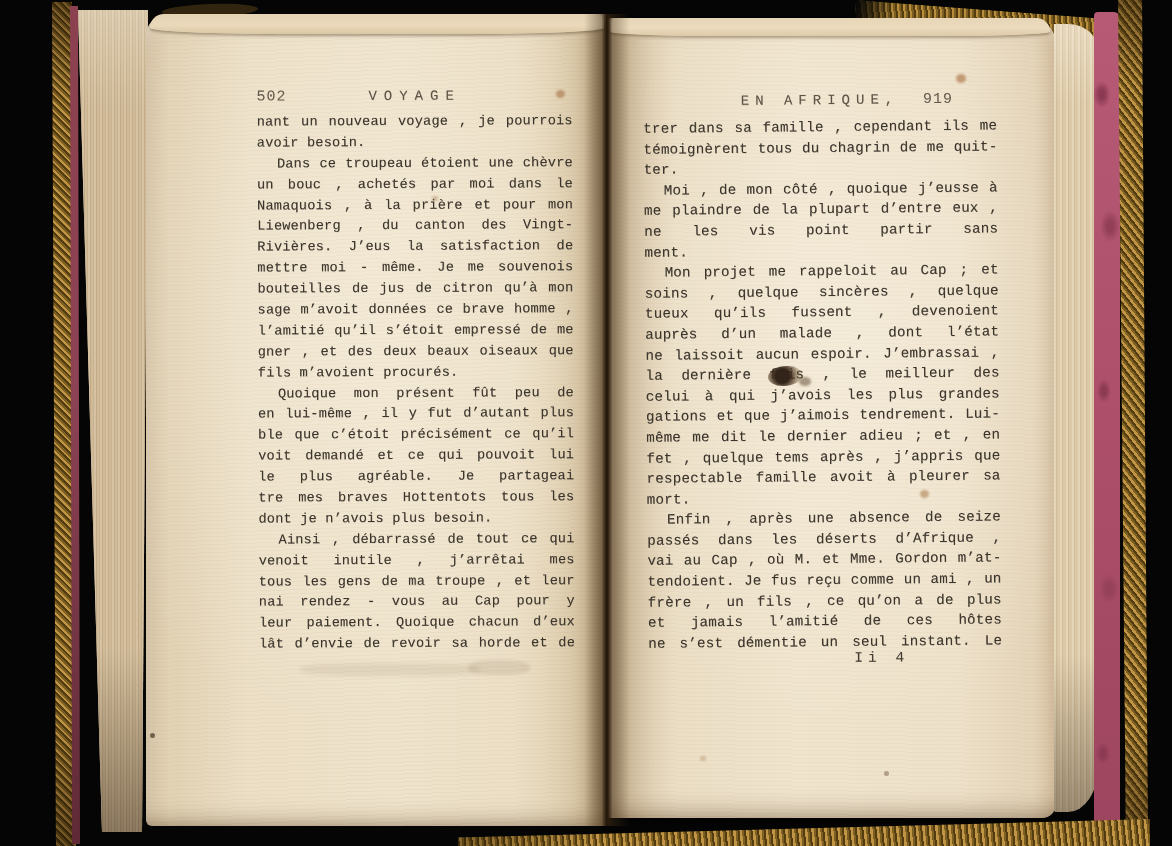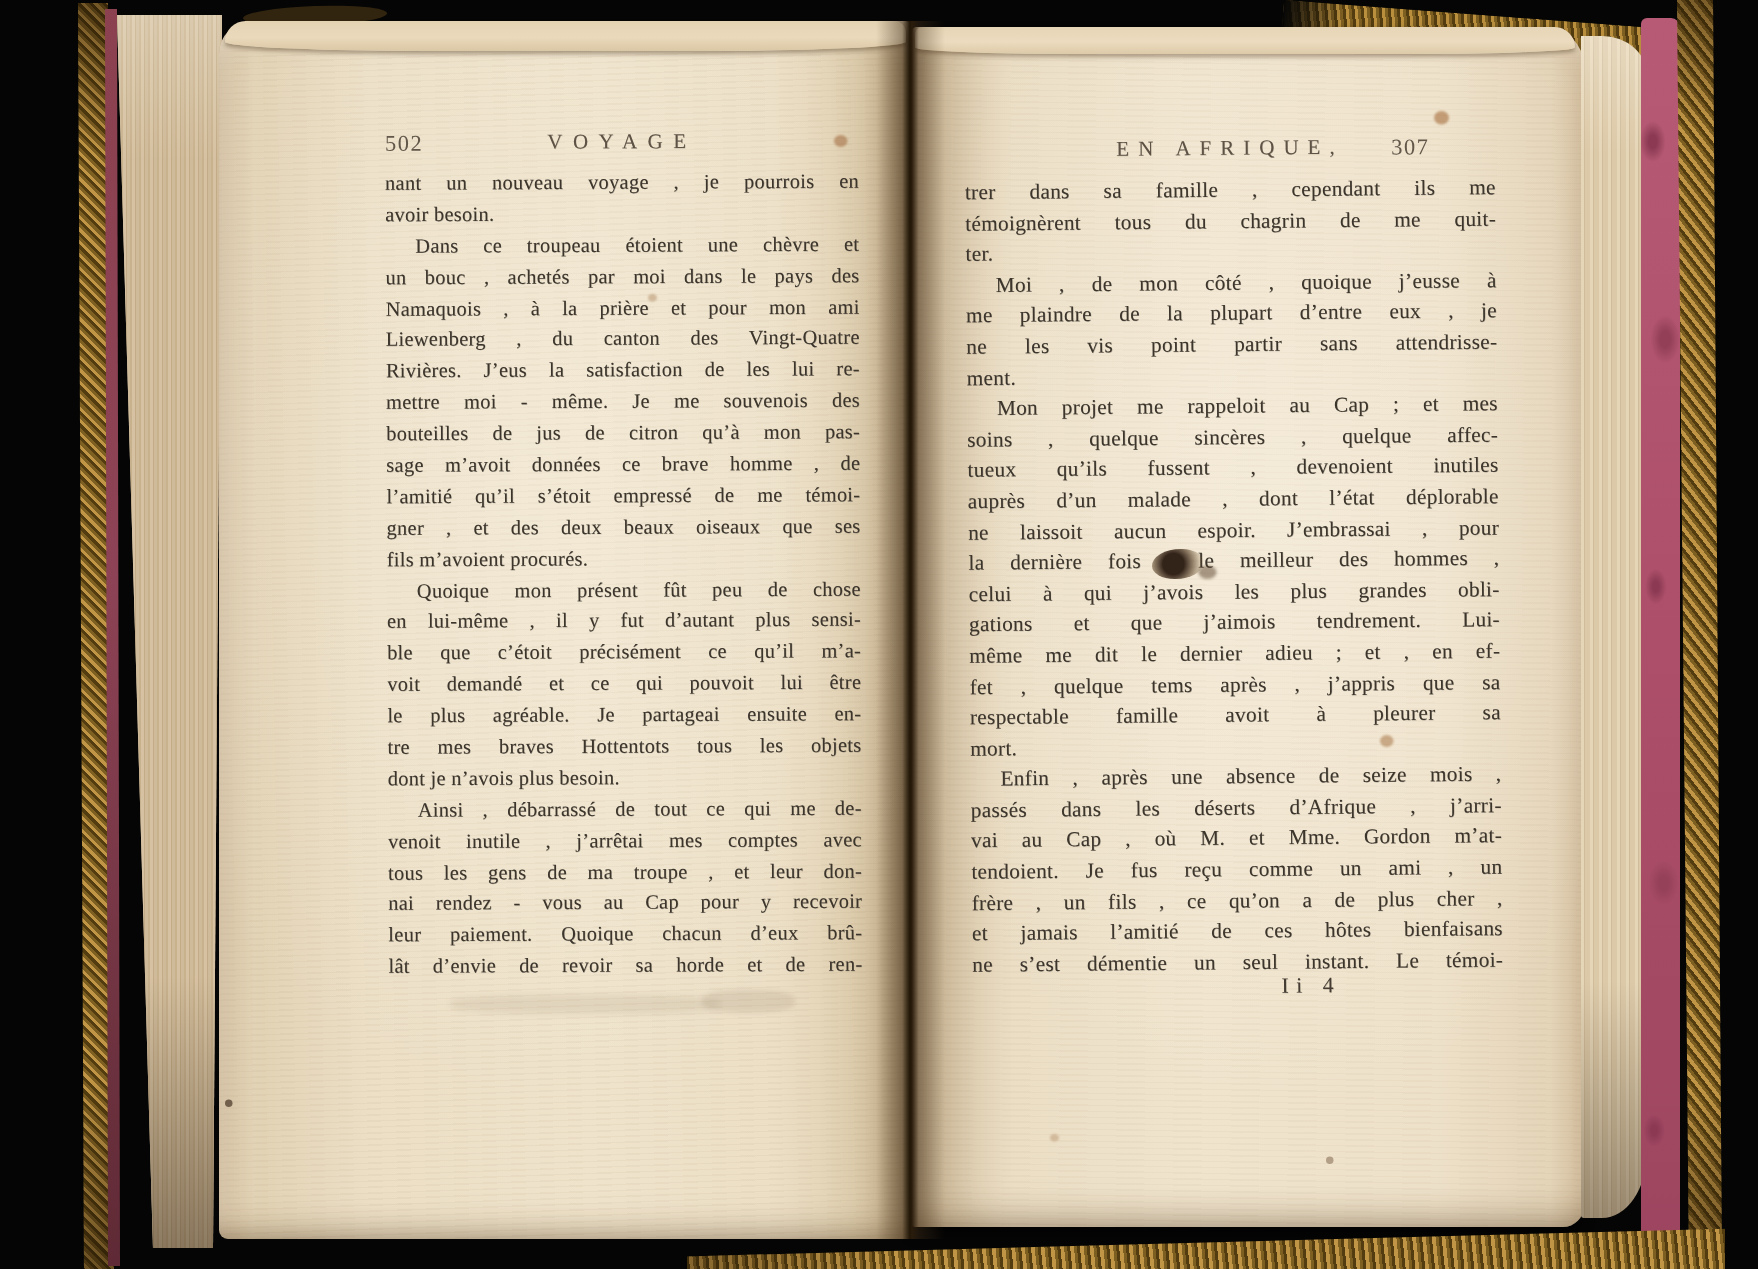--- a/index.html
+++ b/index.html
@@ -4,7 +4,7 @@
 <style>
   html,body{margin:0;padding:0;background:#050505;}
   .stage{position:relative;width:1172px;height:846px;background:#050505;overflow:hidden;
-         font-family:Liberation Serif, serif;}
+         font-family:Liberation Mono, monospace;}
 
   .stage > div{position:absolute;}
 

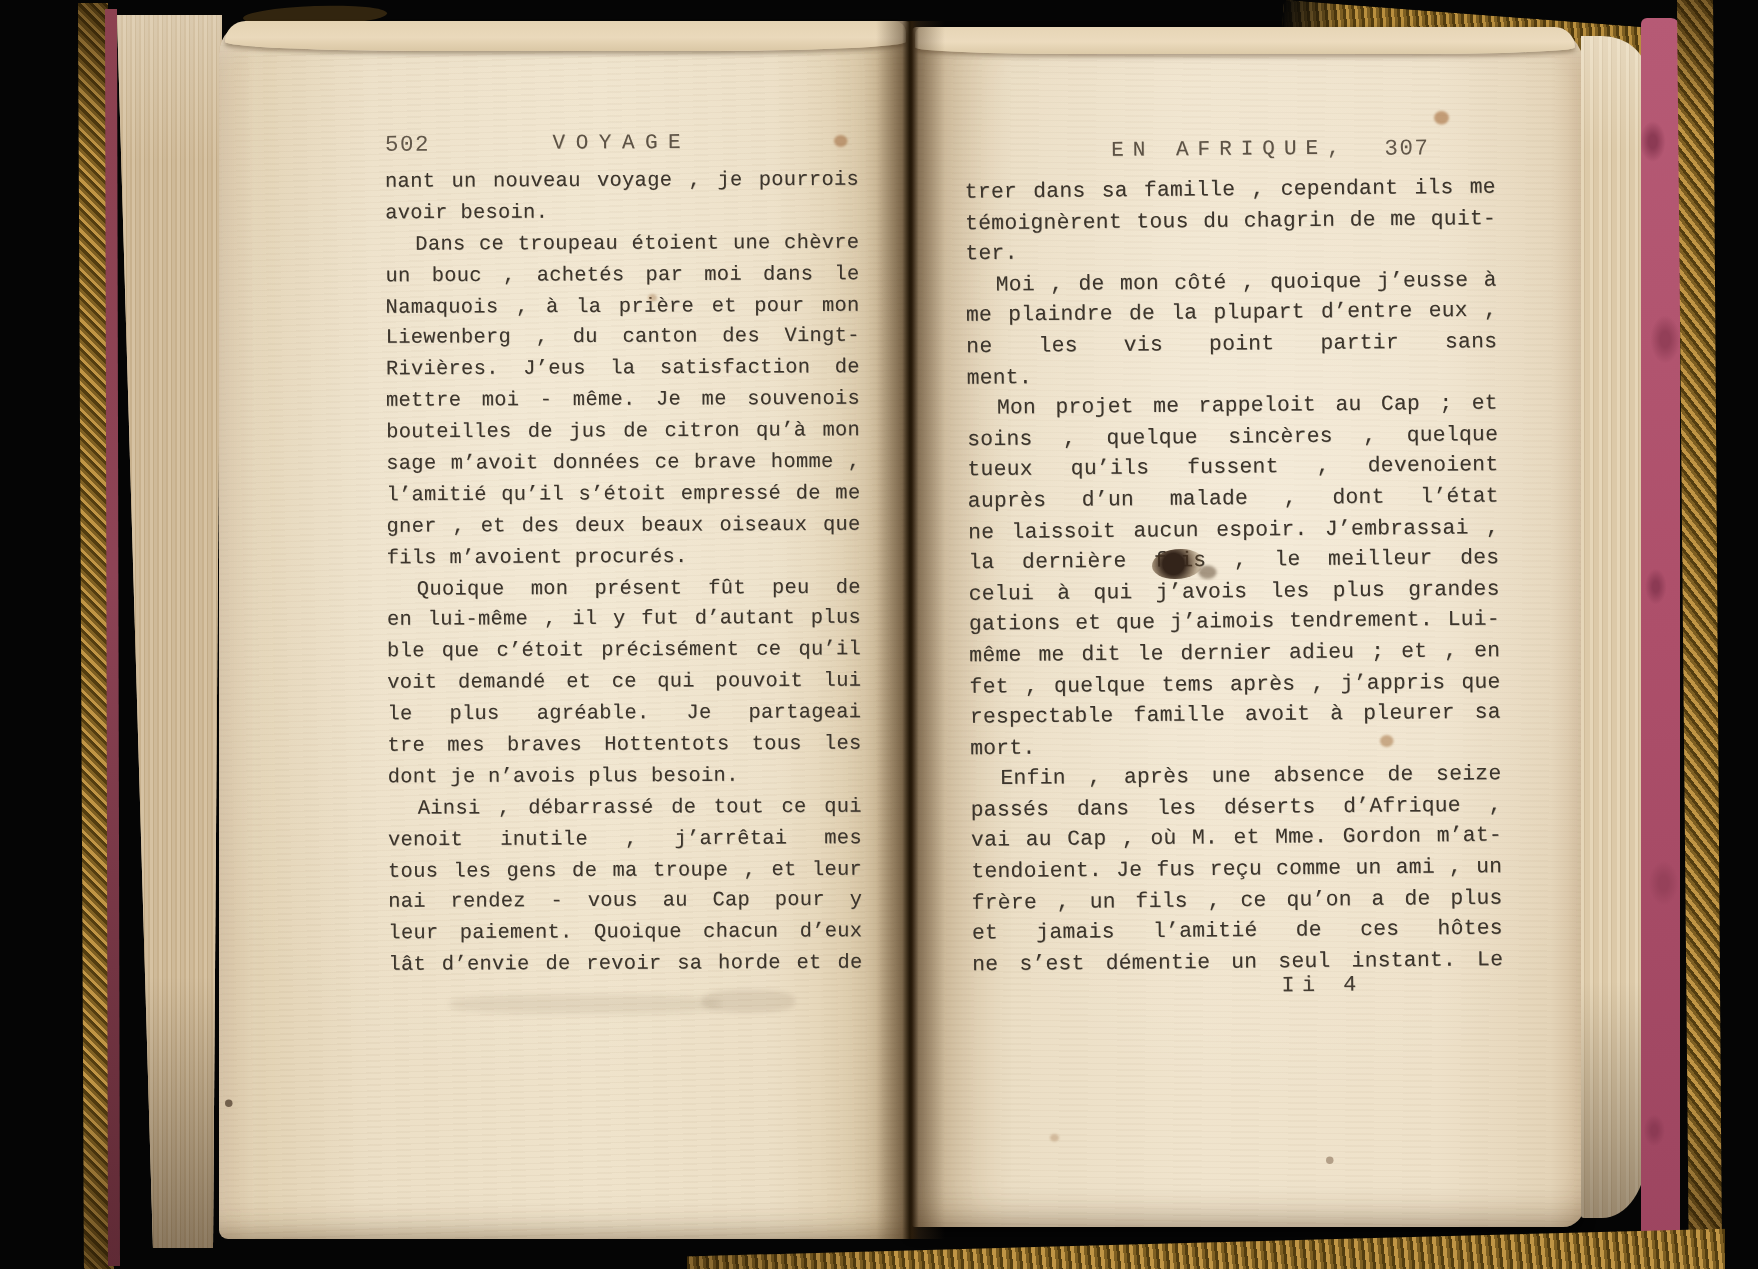--- a/index.html
+++ b/index.html
@@ -202,7 +202,7 @@
   <div class="content content-right">
     <div class="header">
       <span class="rtitle">EN AFRIQUE,</span>
-      <span class="pnum">307</span>
+      <span class="pnum">919</span>
     </div>
     <div class="text-block text-right">
         <div class="tl">trer dans sa famille , cependant ils me</div>

